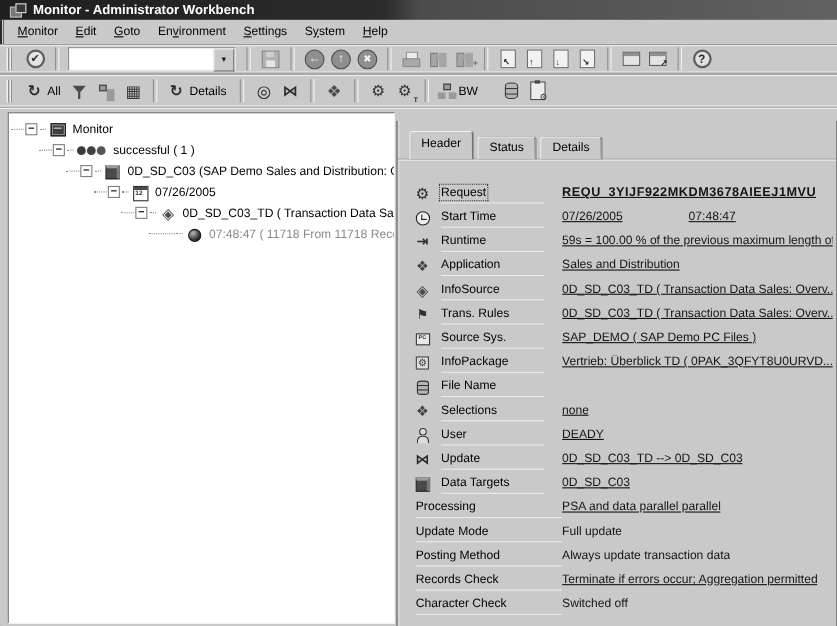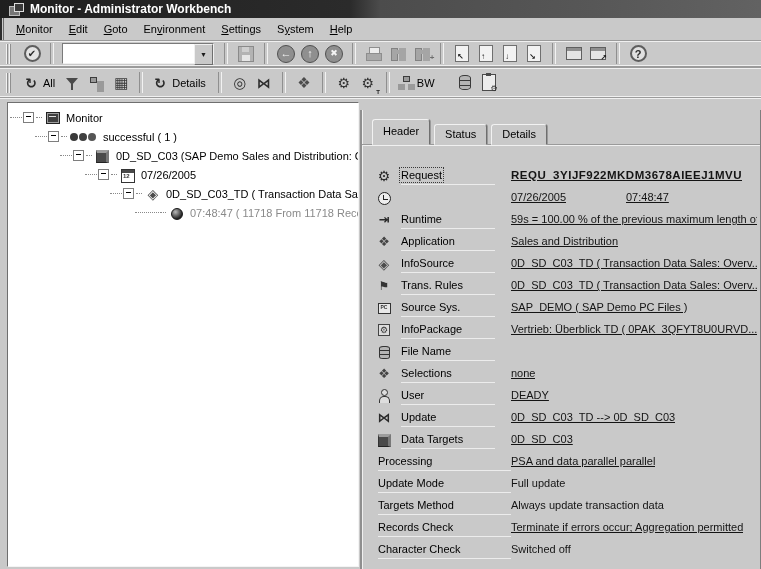--- a/index.html
+++ b/index.html
@@ -351,6 +351,7 @@
     </div>
           <div class="drow" style="top: 78px;">
       <span class="ricon icon-clock"></span>
+      <span class="rlabel"><span class="rlabel-text">Start Time</span></span>
       <span class="rvalue link">07/26/2005</span>
       <span class="rvalue2 link">07:48:47</span>
     </div>

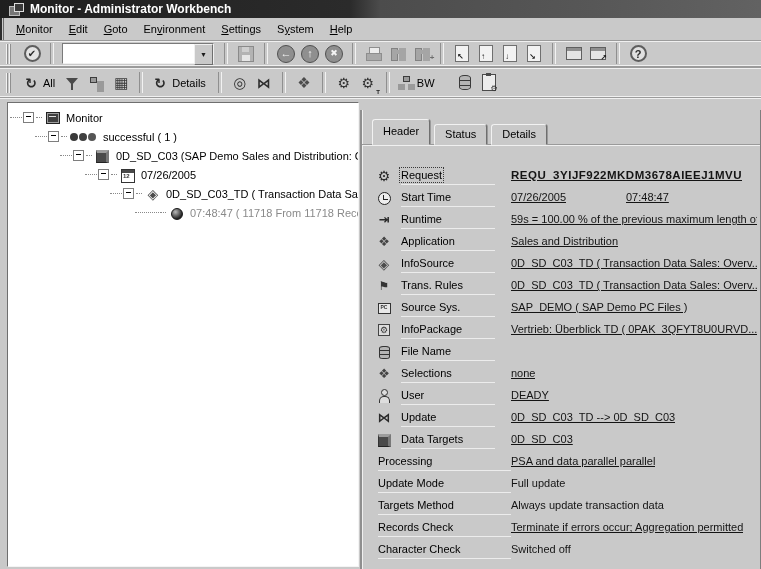--- a/index.html
+++ b/index.html
@@ -434,7 +434,7 @@
     </div>
           <div class="drow noicon" style="top: 386px;">
 
-      <span class="rlabel"><span class="rlabel-text">Targets Method</span></span>
+      <span class="rlabel"><span class="rlabel-text">Posting Method</span></span>
       <span class="rvalue">Always update transaction data</span>
 
     </div>

